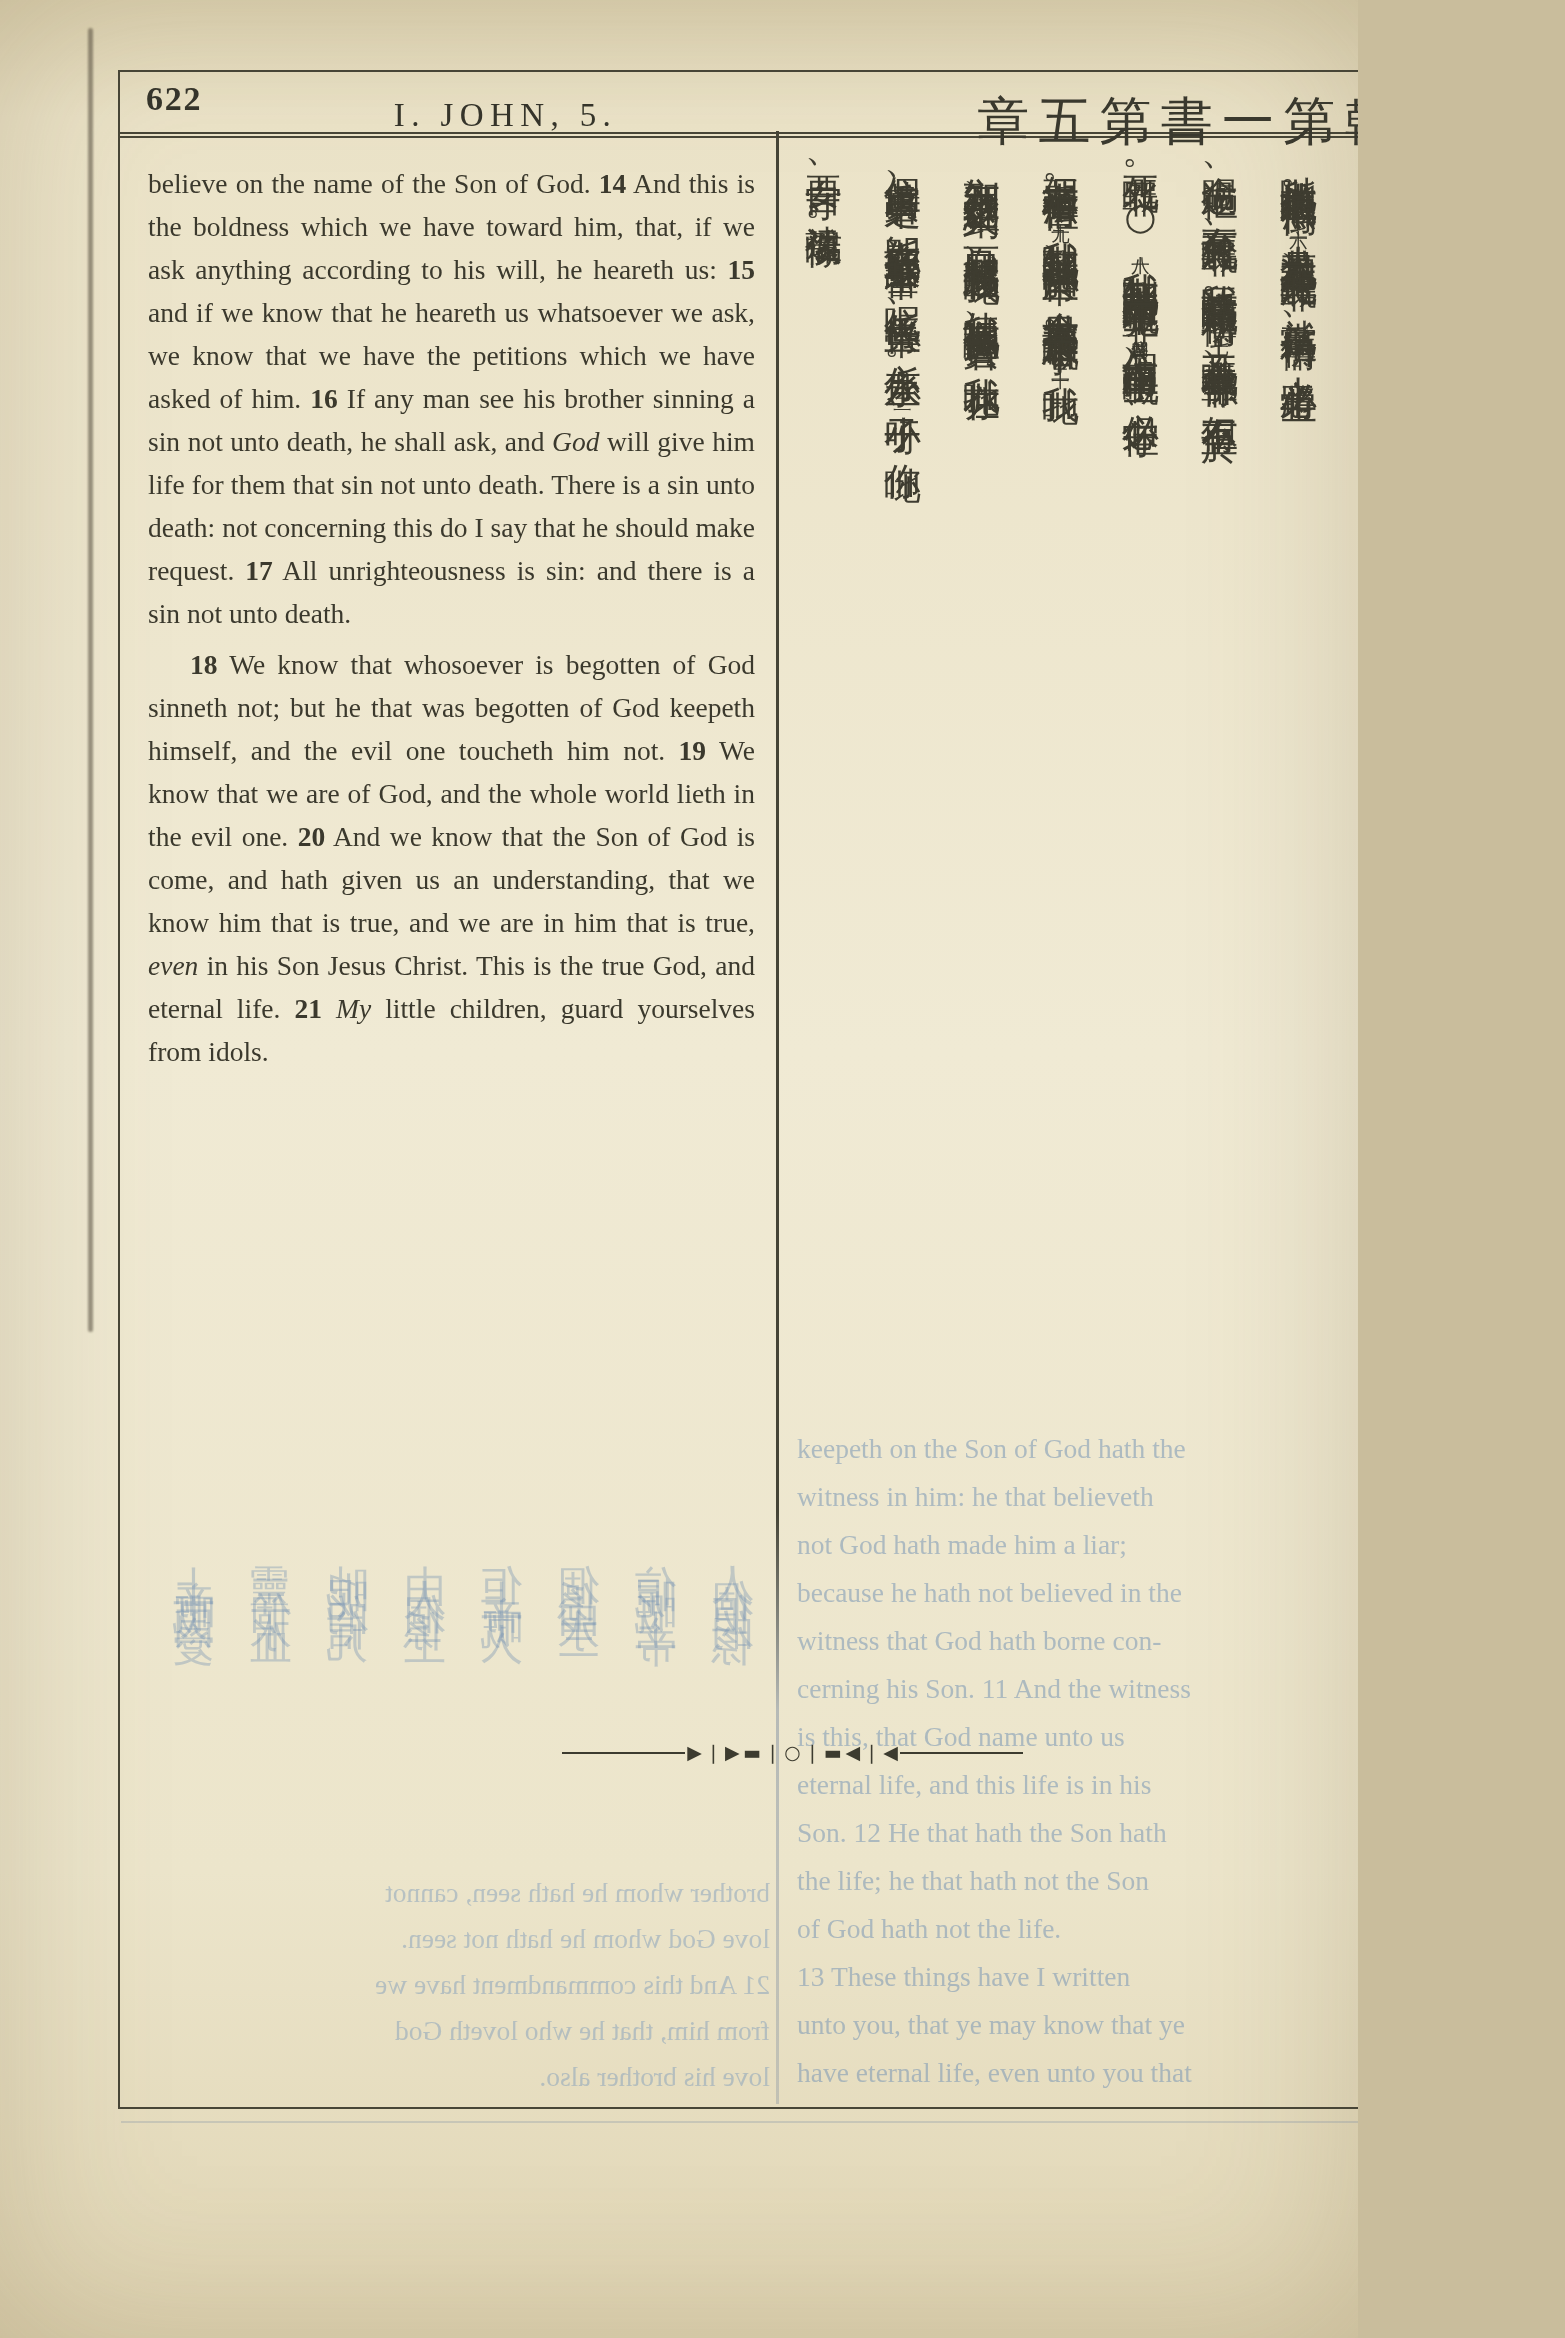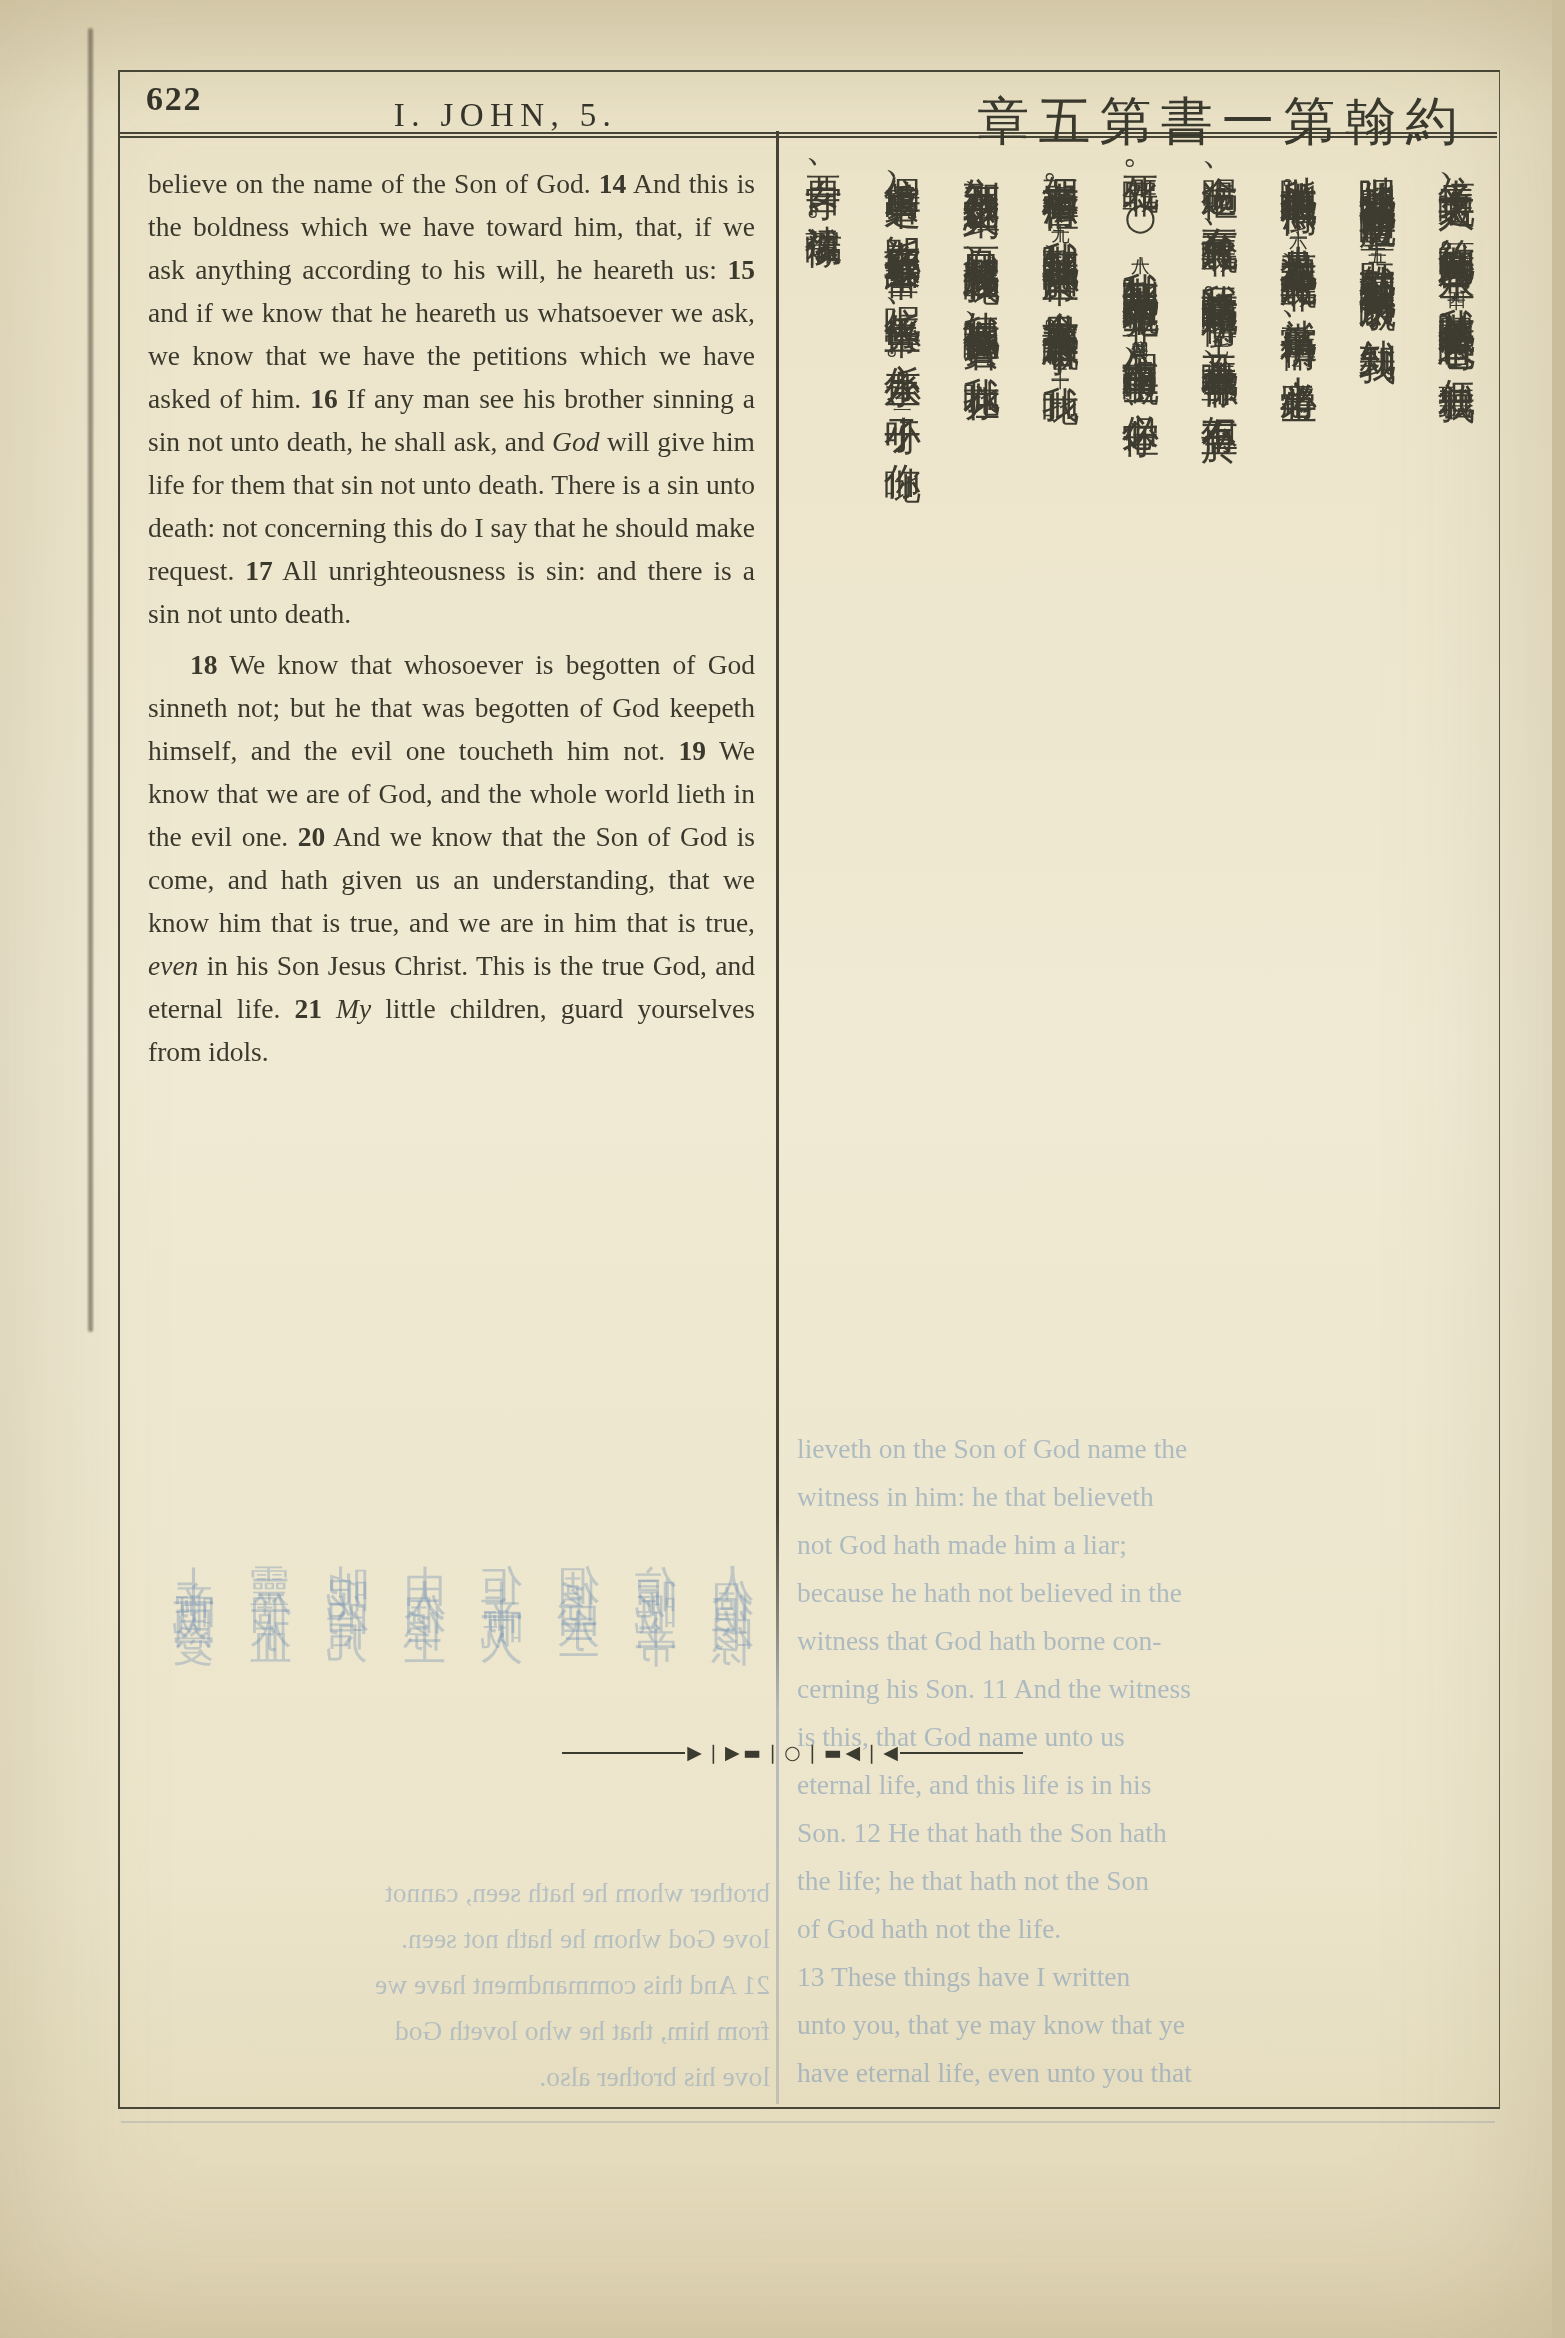--- a/index.html
+++ b/index.html
@@ -4,7 +4,7 @@
 <style>
   html,body{margin:0;padding:0;background:#c9bd9c;}
   .scan{
-    position:relative;width:1552px;height:2338px;overflow:hidden;
+    position:relative;width:1358px;height:2338px;overflow:hidden;
     font-family:"Liberation Serif",serif;
     background:linear-gradient(180deg,#e0d6b6 0%,#ebe3c8 5%,#f0ead4 45%,#ece5cb 80%,#e0d5b4 100%);
     box-shadow:inset 0 0 165px rgba(120,100,60,.25);

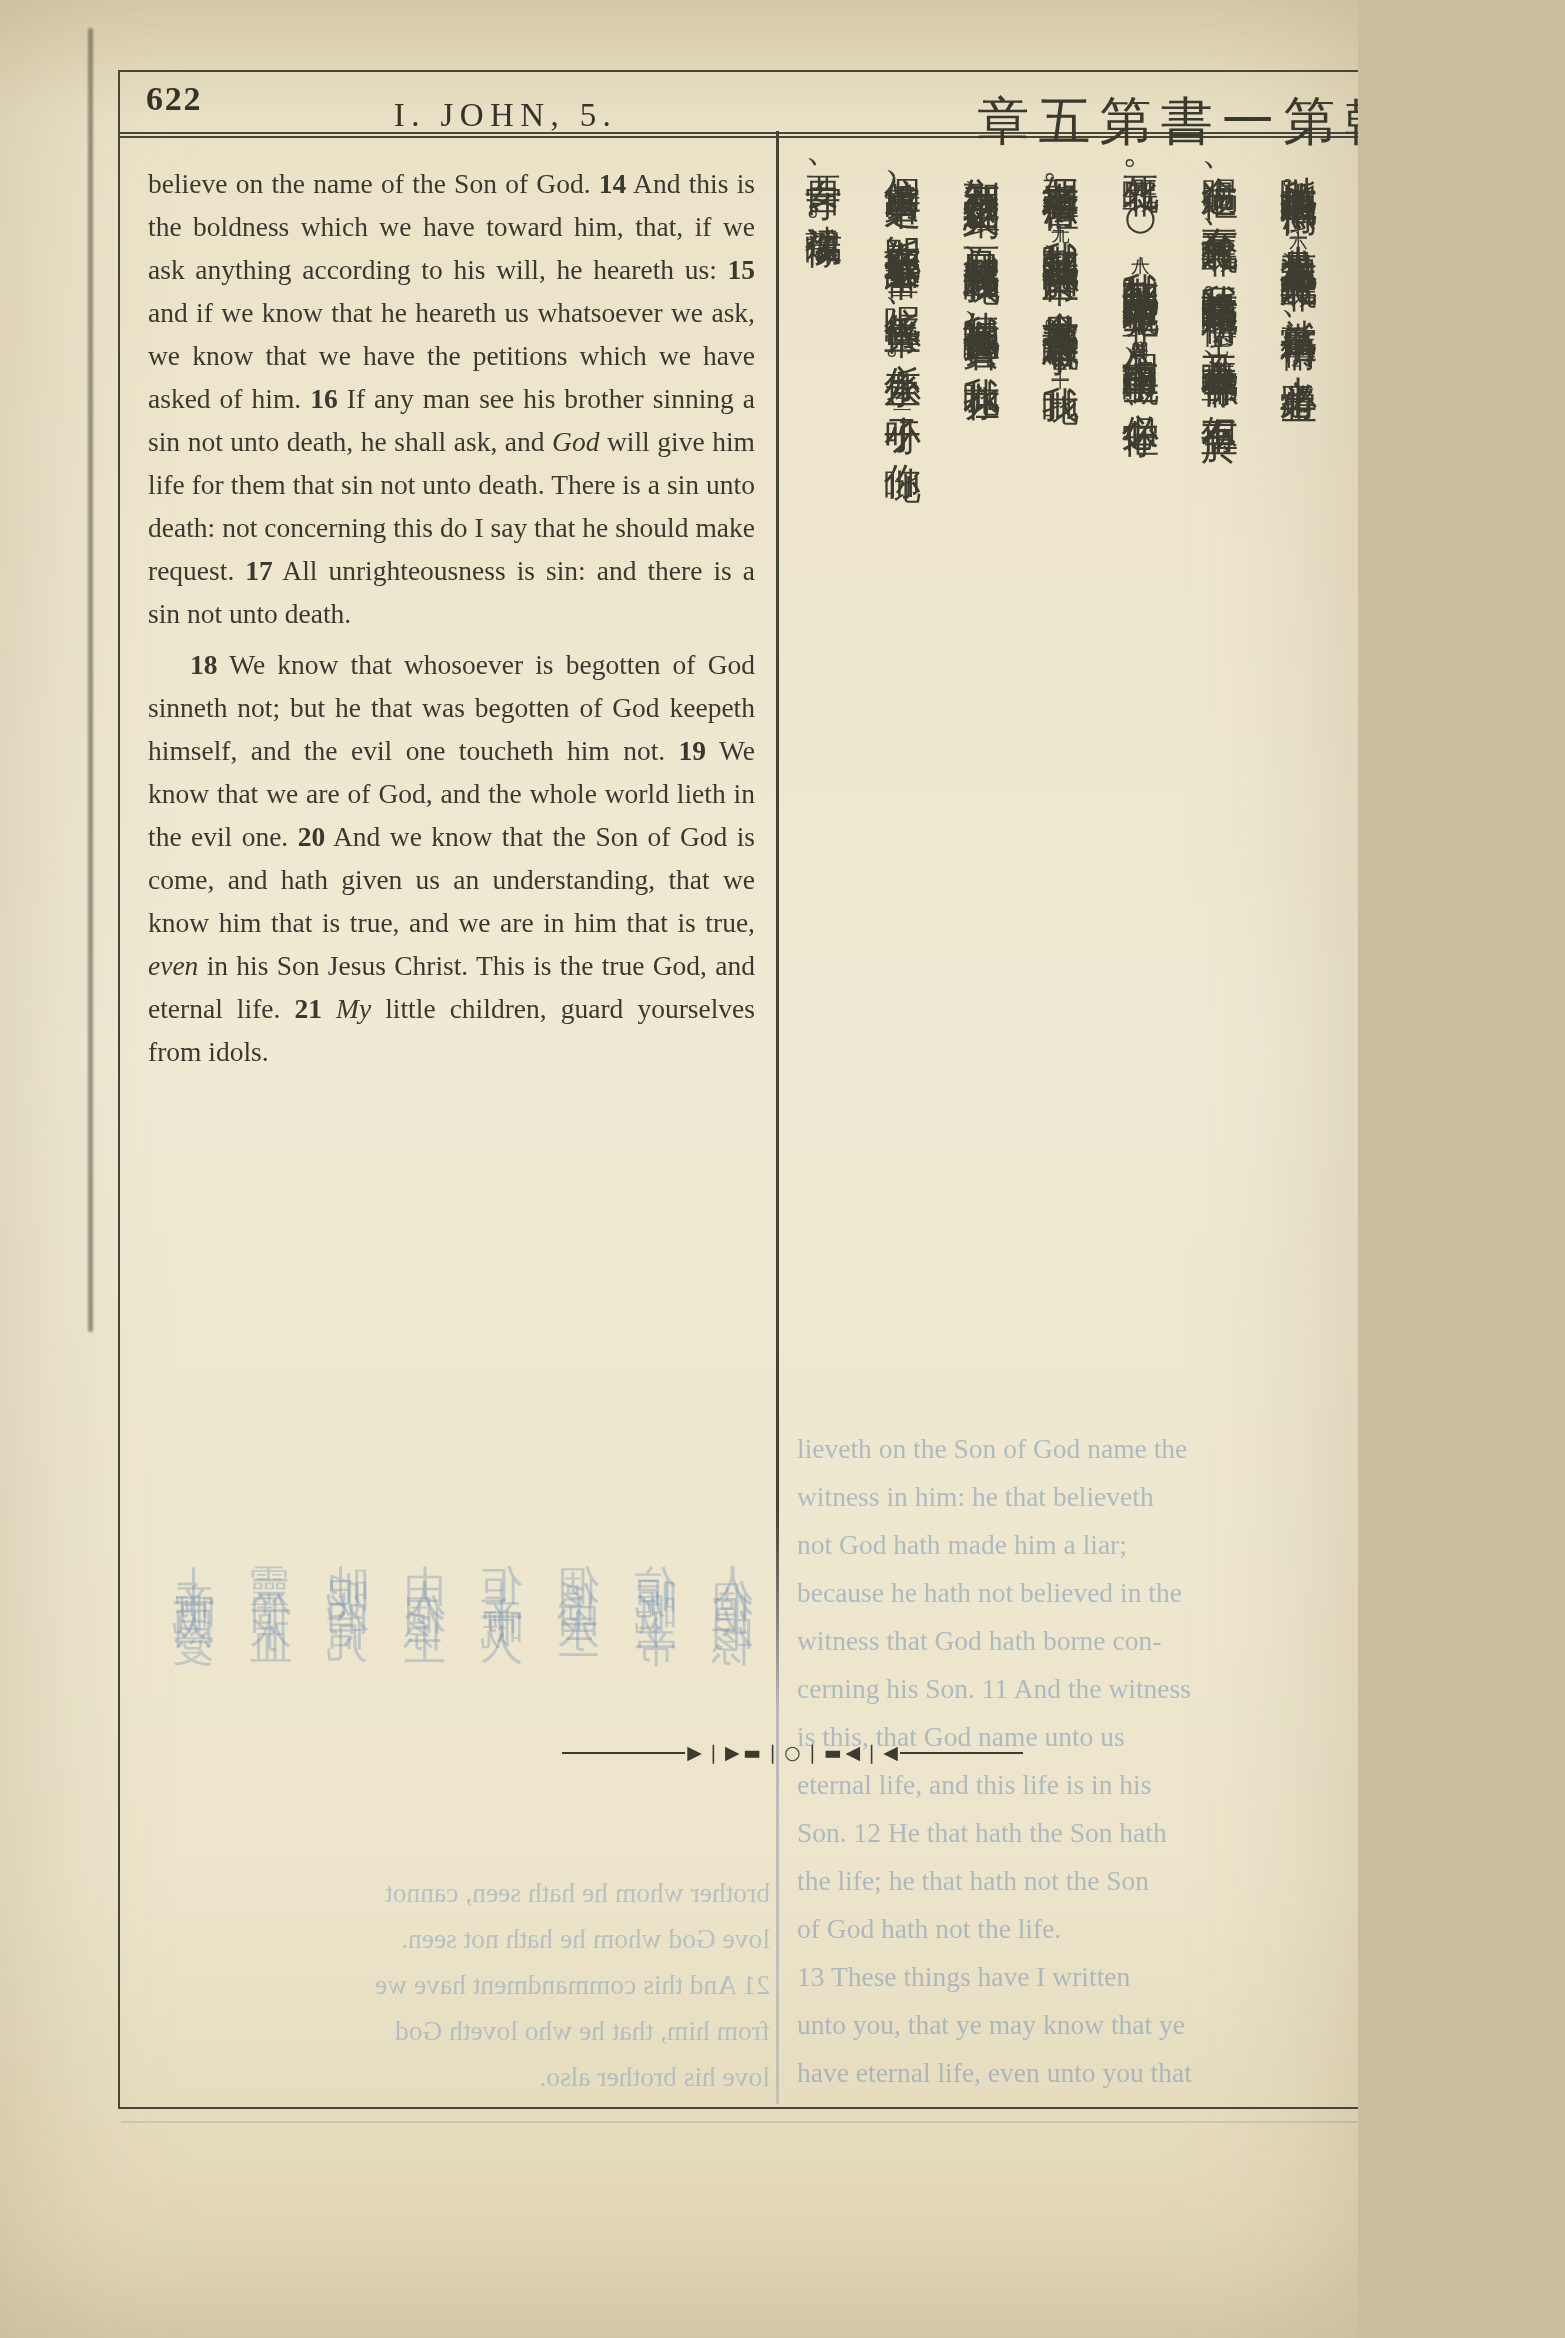--- a/index.html
+++ b/index.html
@@ -84,7 +84,7 @@
       <div class="gcol">人個佢的係</div>
     </div>
   <div class="ghost gr">
-      <div class="gline">lieveth on the Son of God name the</div>
+      <div class="gline">keepeth on the Son of God hath the</div>
       <div class="gline">witness in him: he that believeth</div>
       <div class="gline">not God hath made him a liar;</div>
       <div class="gline">because he hath not believed in the</div>

